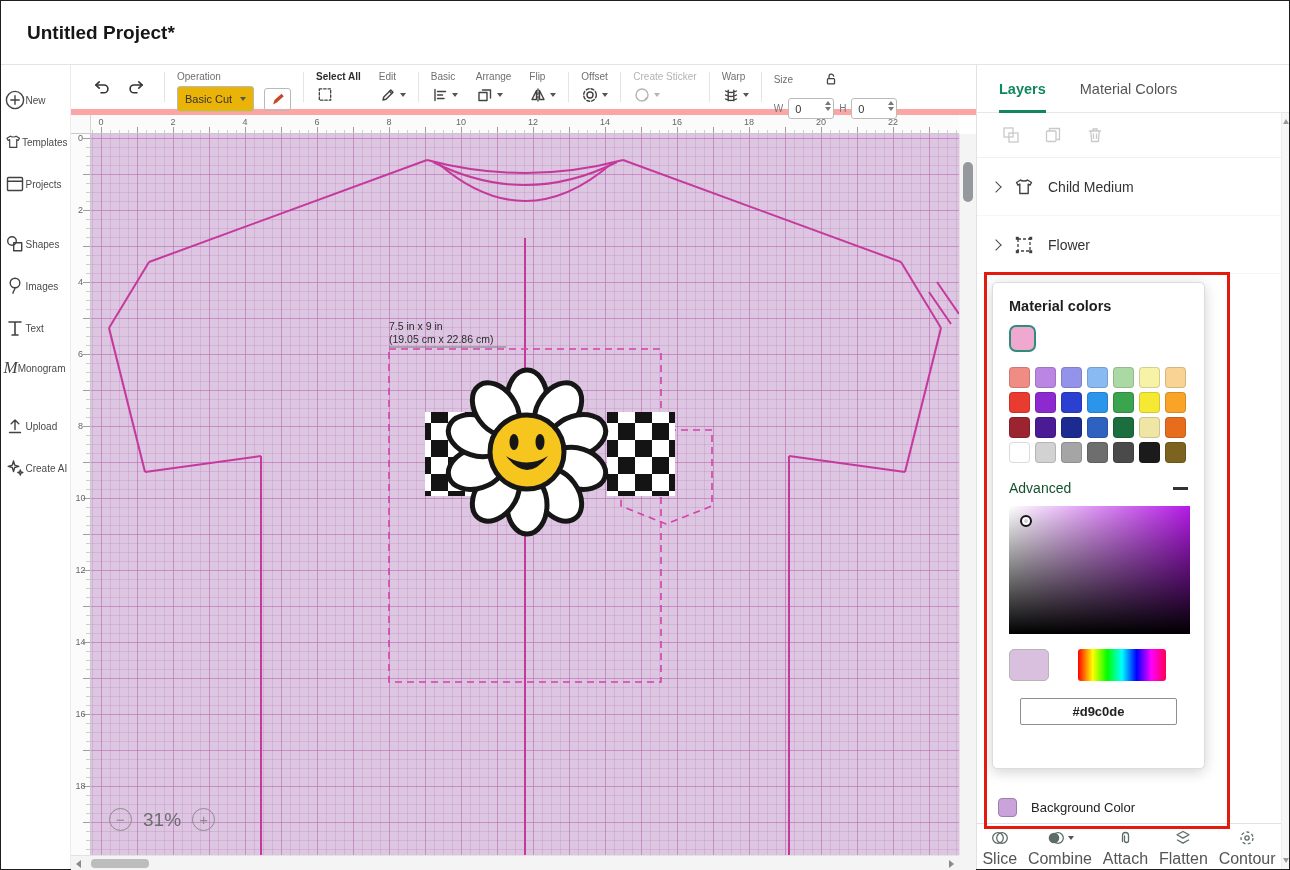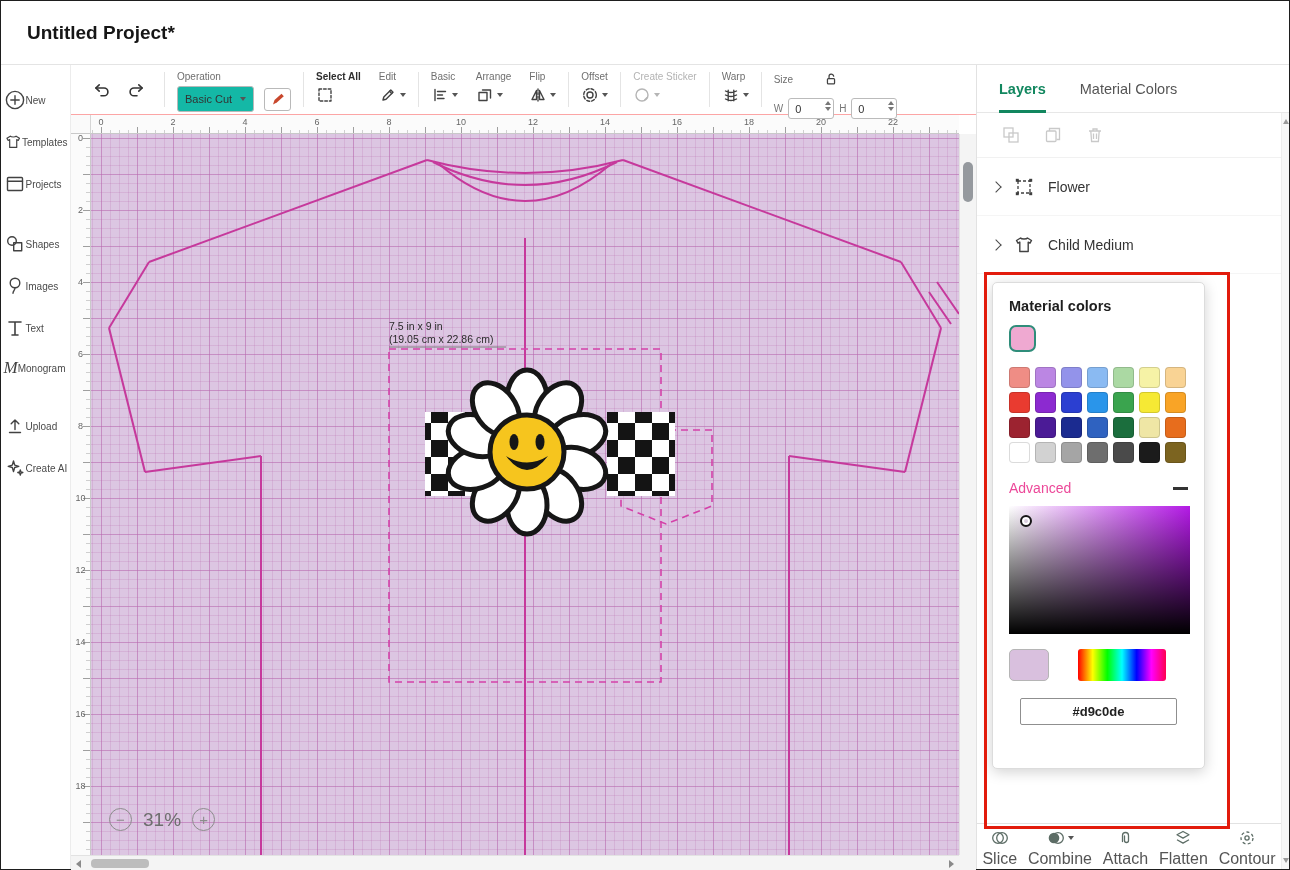--- a/index.html
+++ b/index.html
@@ -31,7 +31,7 @@
 
   
   .toolbar{position:absolute;left:70px;top:64px;width:905px;height:50px;background:#fff;
-    border-bottom:1px solid #fca5a5;display:flex;align-items:stretch;padding:0 6px;z-index:4}
+    border-bottom:6px solid #fca5a5;display:flex;align-items:stretch;padding:0 6px;z-index:4}
   .undo-redo{display:flex;align-items:center;gap:16px;padding:0 14px}
   .tool-btn{cursor:pointer;display:flex;align-items:center;justify-content:center}
   .tgroup{display:flex;flex-direction:column;align-items:flex-start;padding:6px 9px;position:relative}

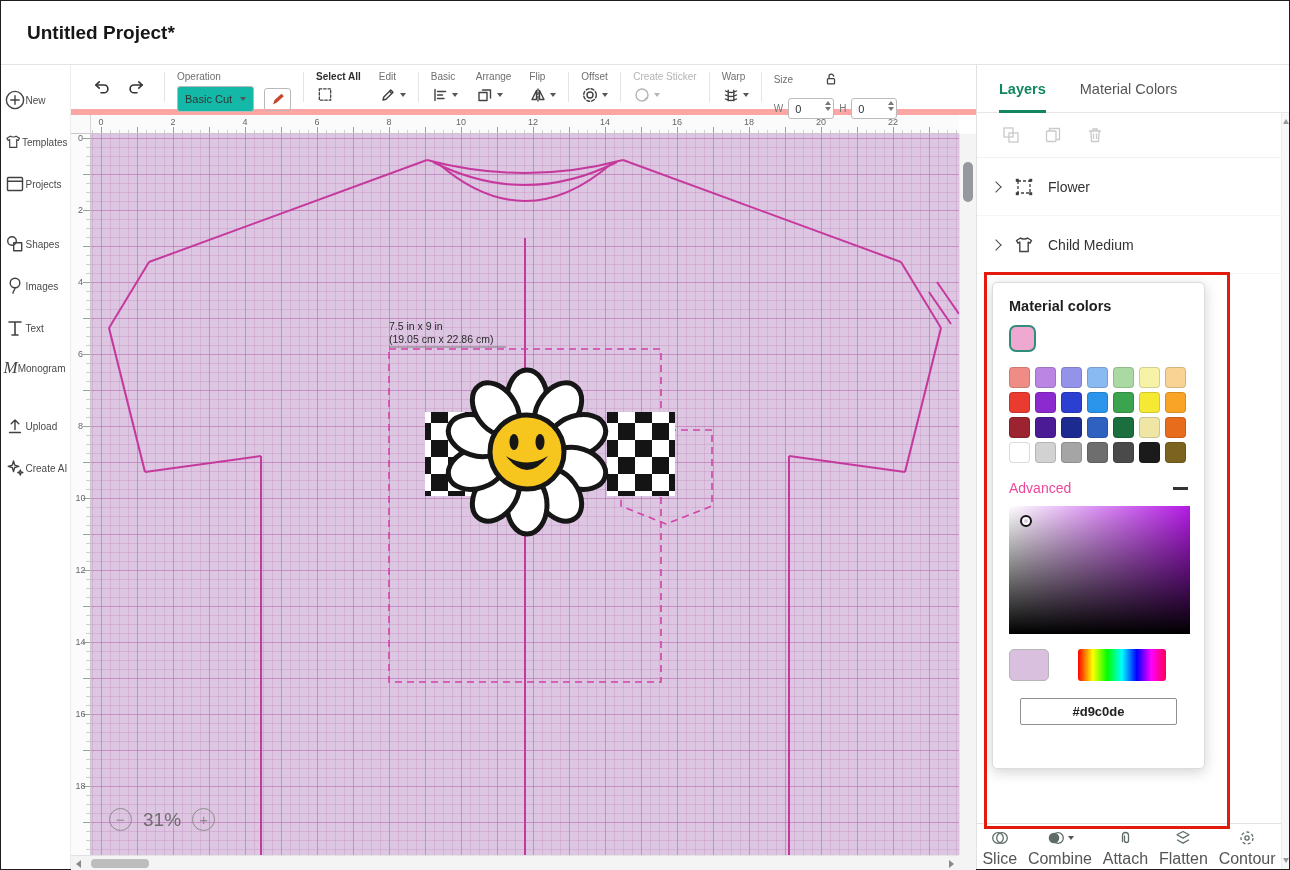--- a/index.html
+++ b/index.html
@@ -44,7 +44,7 @@
   .caret{width:0;height:0;border-left:3.5px solid transparent;border-right:3.5px solid transparent;
     border-top:4px solid #555}
   .op-select{display:flex;align-items:center;gap:8px;border:1px solid #b9b9b9;border-radius:3px;
-    height:21px;padding:12px 7px;font-size:11px;color:#333;background:#14b8a6;cursor:pointer}
+    height:21px;padding:12px 7px;font-size:11px;color:#333;background:#eab308;cursor:pointer}
   .pen-box{width:27px;height:23px;border:1px solid #b9b9b9;border-radius:3px;display:flex;
     align-items:center;justify-content:center;margin-left:7px;cursor:pointer}
   .size-head{display:flex;align-items:center;gap:30px;margin-bottom:11px}

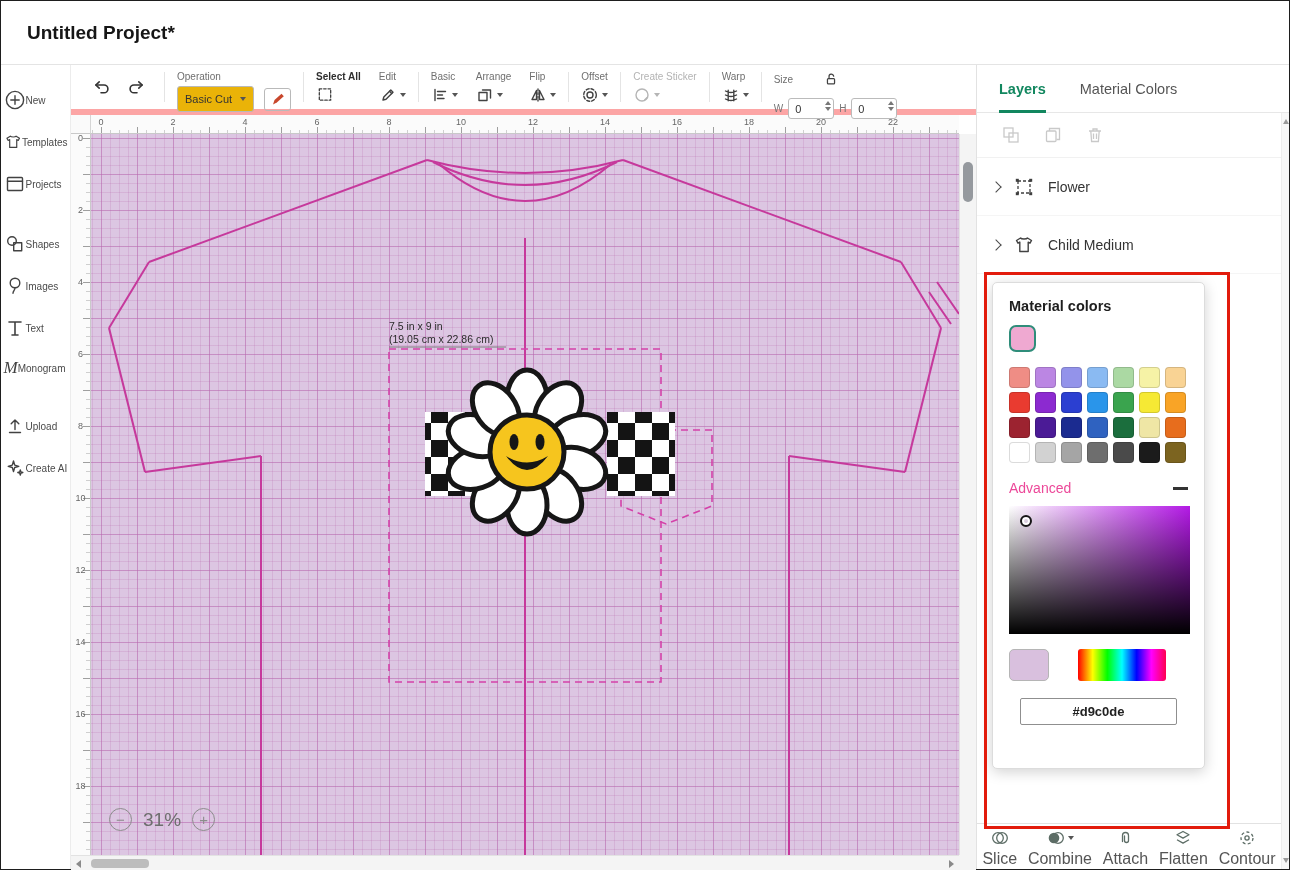--- a/index.html
+++ b/index.html
@@ -507,6 +507,14 @@
 
     <div class="layer-row">
       <span class="chev"></span>
+      <svg class="ic" width="22" height="22" viewBox="0 0 22 22">
+          <path d="M7.5 4 3.5 6.5 5 9.2 6.8 8.1V17.5H15.2V8.1L17 9.2 18.5 6.5 14.5 4C13.6 5.4 8.4 5.4 7.5 4Z"></path>
+        </svg>
+      <span class="layer-name">Child Medium</span>
+    </div>
+
+    <div class="layer-row">
+      <span class="chev"></span>
       <svg width="22" height="22" viewBox="0 0 22 22" fill="none" stroke="#3f3f3f" stroke-width="1.3">
         <rect x="5" y="5" width="12" height="12" stroke-dasharray="3 2"></rect>
         <rect x="2.8" y="2.8" width="3" height="3" fill="#3f3f3f" stroke="none"></rect>
@@ -515,14 +523,6 @@
         <rect x="16.2" y="16.2" width="3" height="3" fill="#3f3f3f" stroke="none"></rect>
       </svg>
       <span class="layer-name">Flower</span>
-    </div>
-
-    <div class="layer-row">
-      <span class="chev"></span>
-      <svg class="ic" width="22" height="22" viewBox="0 0 22 22">
-          <path d="M7.5 4 3.5 6.5 5 9.2 6.8 8.1V17.5H15.2V8.1L17 9.2 18.5 6.5 14.5 4C13.6 5.4 8.4 5.4 7.5 4Z"></path>
-        </svg>
-      <span class="layer-name">Child Medium</span>
     </div>
 
 

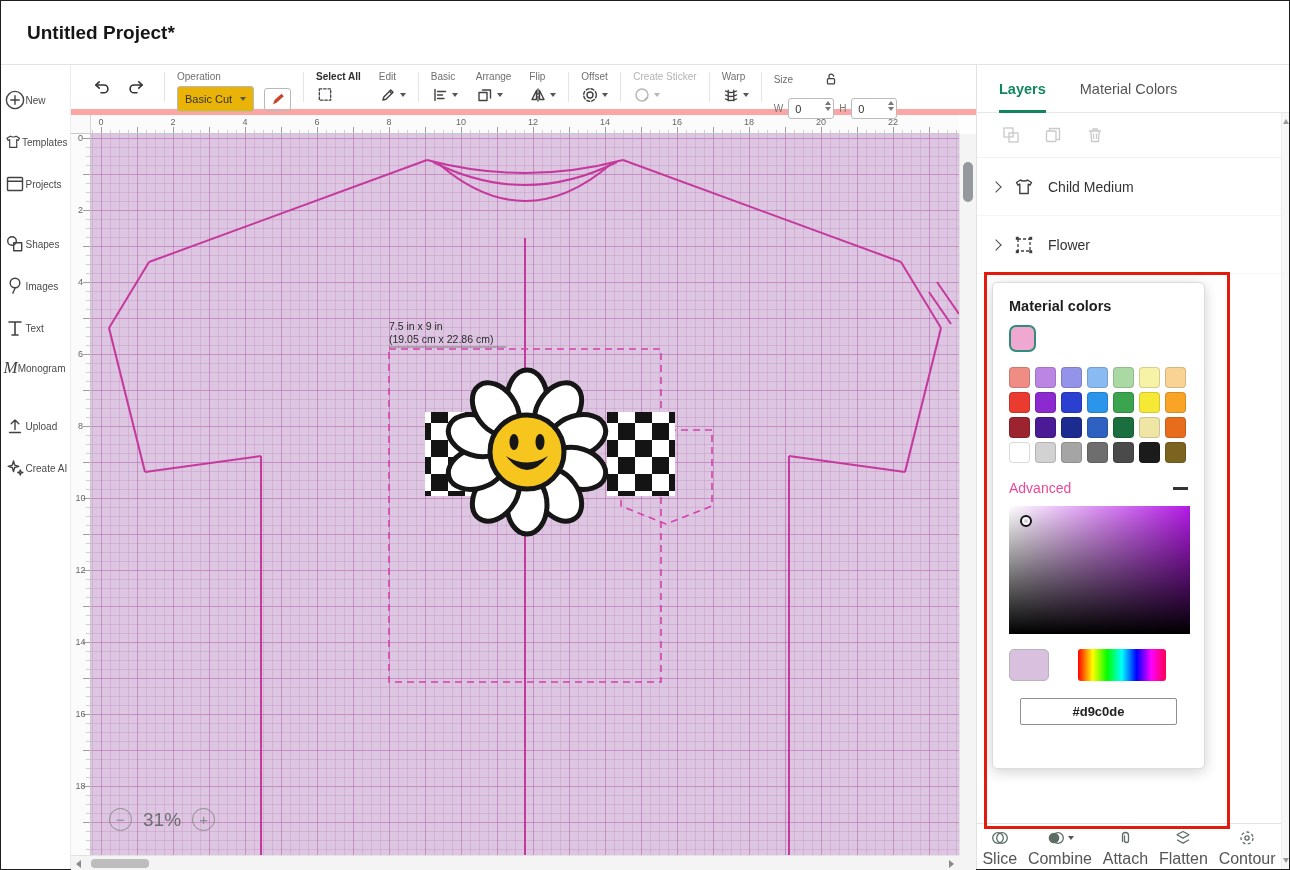--- a/index.html
+++ b/index.html
@@ -133,7 +133,7 @@
   .swatch-grid{display:grid;grid-template-columns:repeat(7,21px);gap:4px 5px;margin-top:15px}
   .swatch{width:21px;height:21px;border-radius:4px;border:1px solid rgba(0,0,0,.14);cursor:pointer}
   .adv-row{display:flex;align-items:center;justify-content:space-between;margin-top:17px}
-  .adv-label{font-size:14px;color:#ec4899}
+  .adv-label{font-size:14px;color:#14532d}
   .adv-collapse{width:15px;height:3px;background:#333;cursor:pointer}
   .grad{position:relative;width:181px;height:128px;margin-top:10px;cursor:crosshair;
     background:linear-gradient(to top,#000,rgba(0,0,0,0)),linear-gradient(to right,#fff,#b41ae6)}

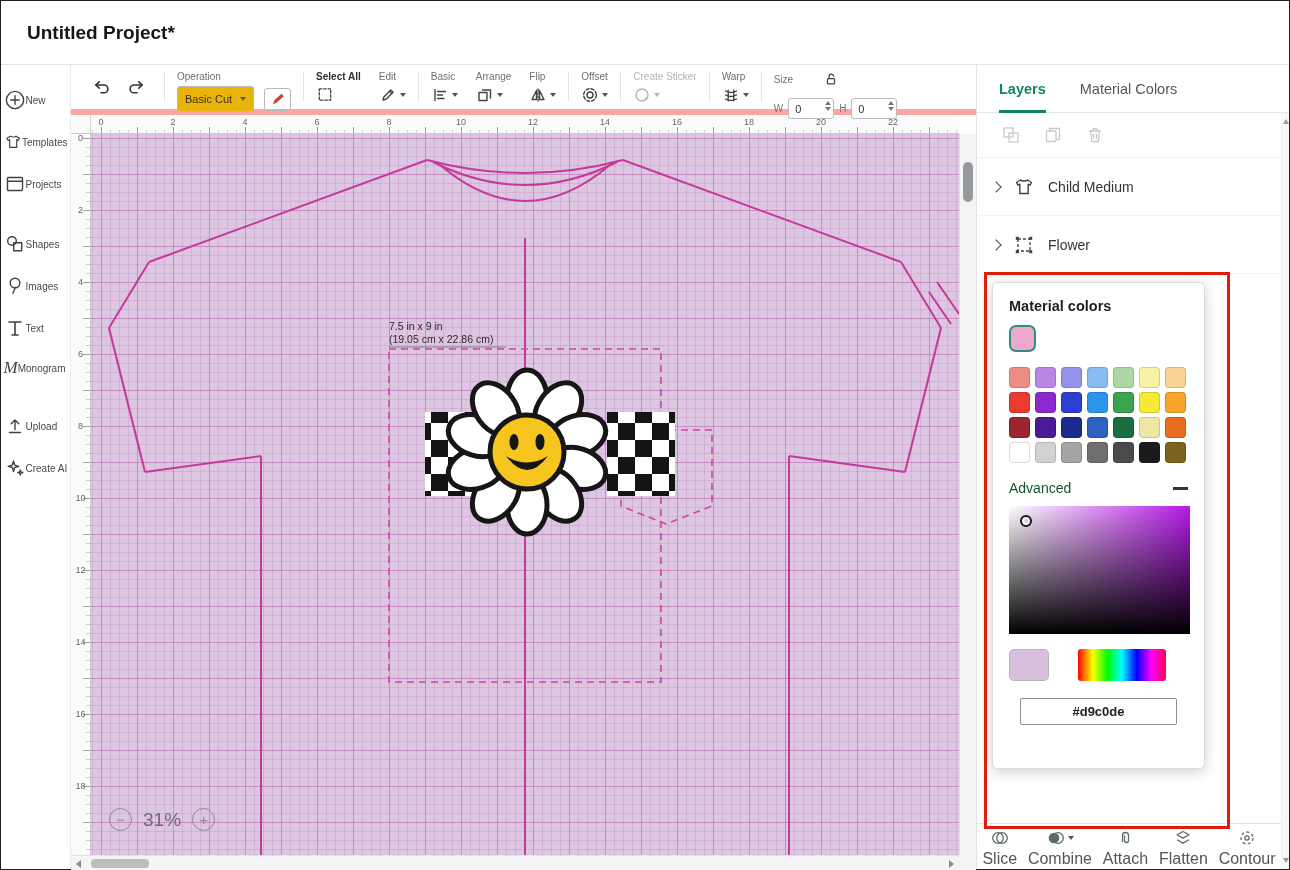--- a/index.html
+++ b/index.html
@@ -525,6 +525,10 @@
       <span class="layer-name">Flower</span>
     </div>
 
+    <div class="bg-row">
+      <span class="bg-swatch" style="background: rgb(201, 163, 217);"></span>
+      <span class="bg-label">Background Color</span>
+    </div>
 
     <div class="rbottom">
       <div class="rb-item">

